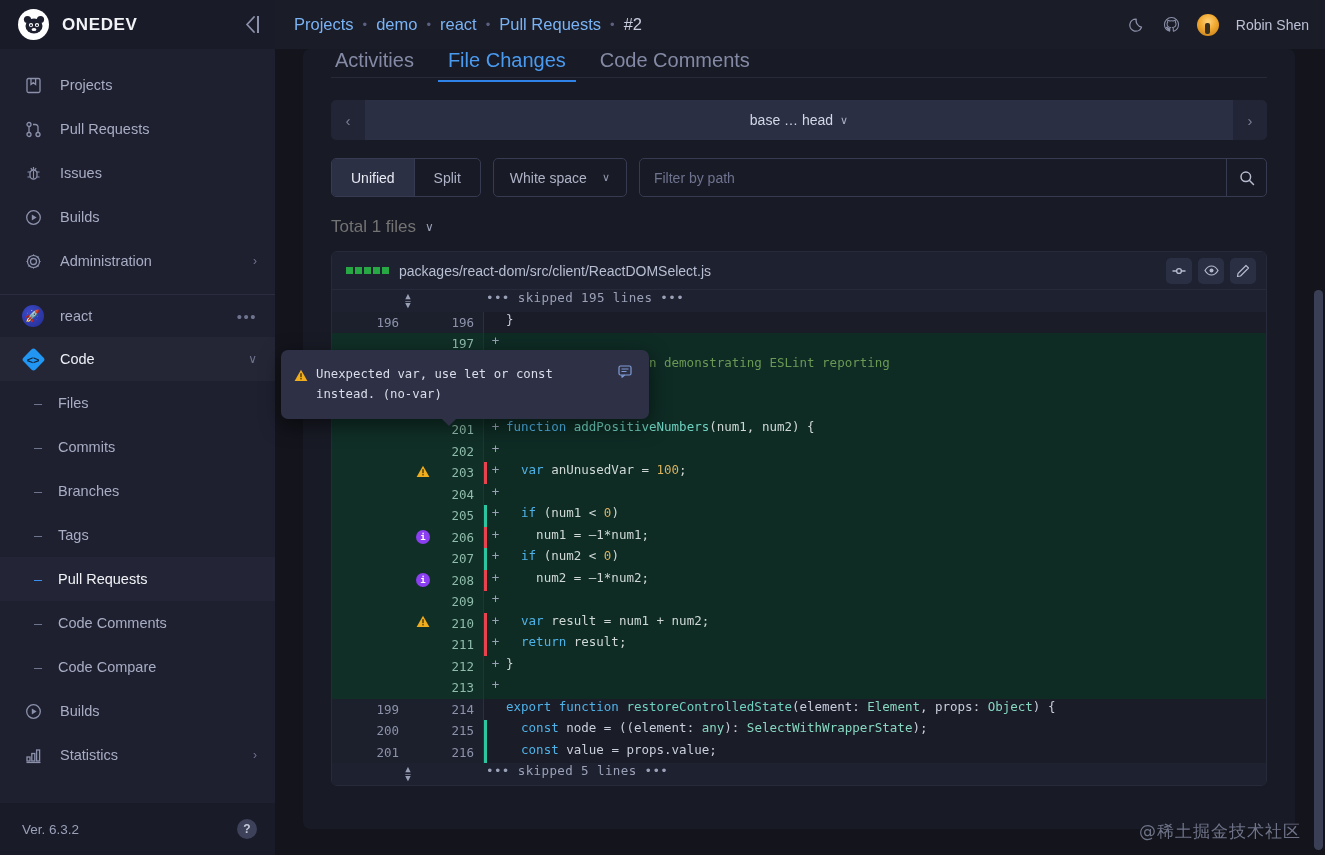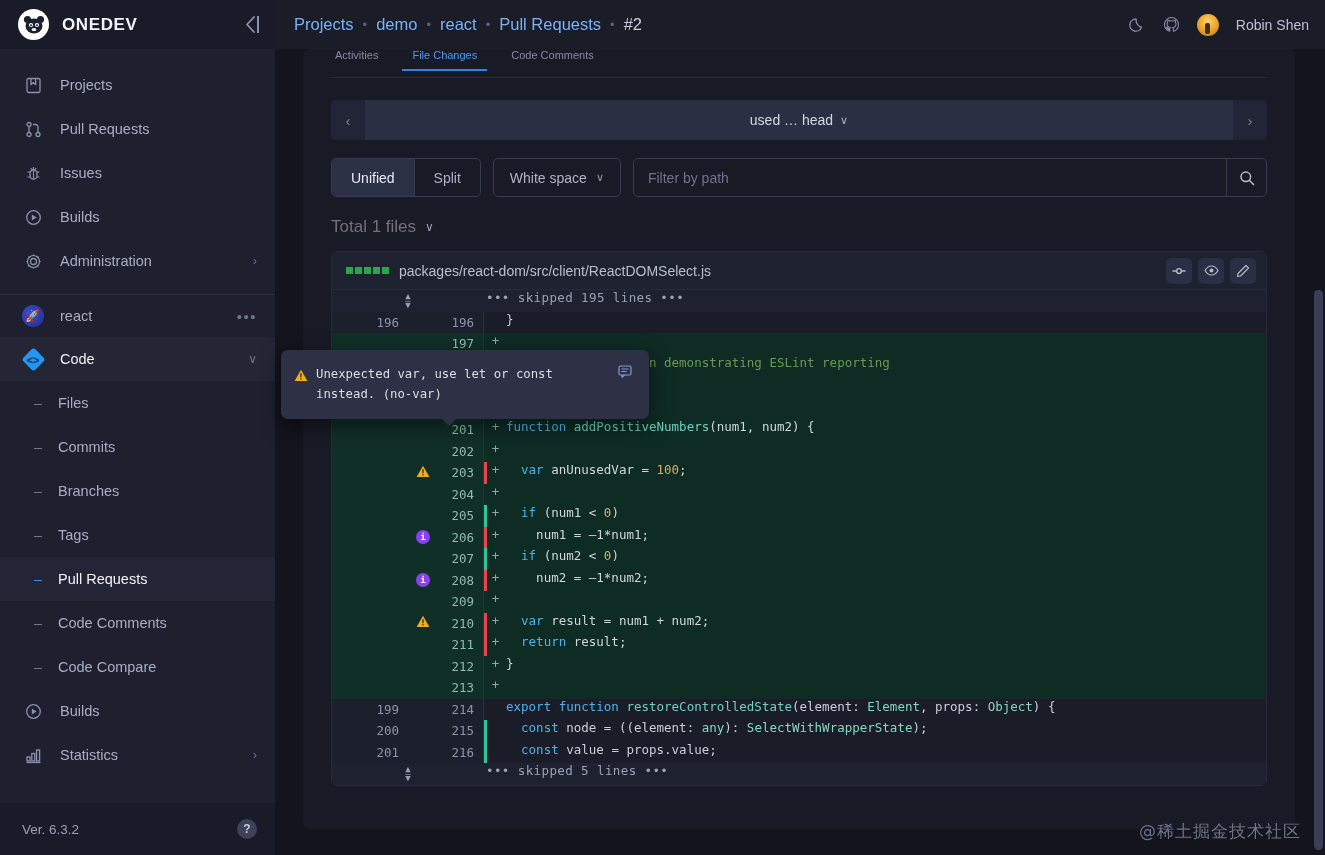--- a/index.html
+++ b/index.html
@@ -140,7 +140,7 @@
     border-bottom:1px solid #262a3b; align-items:flex-start;
   }
   .tab {
-    color:#848aa5; font-size:11px; padding:0 4px 9px 4px; margin-right:26px;
+    color:#848aa5; font-size:20px; padding:0 4px 9px 4px; margin-right:26px;
     cursor:pointer; position:relative;
   }
   .tab.active { color:#4a9bf0; }

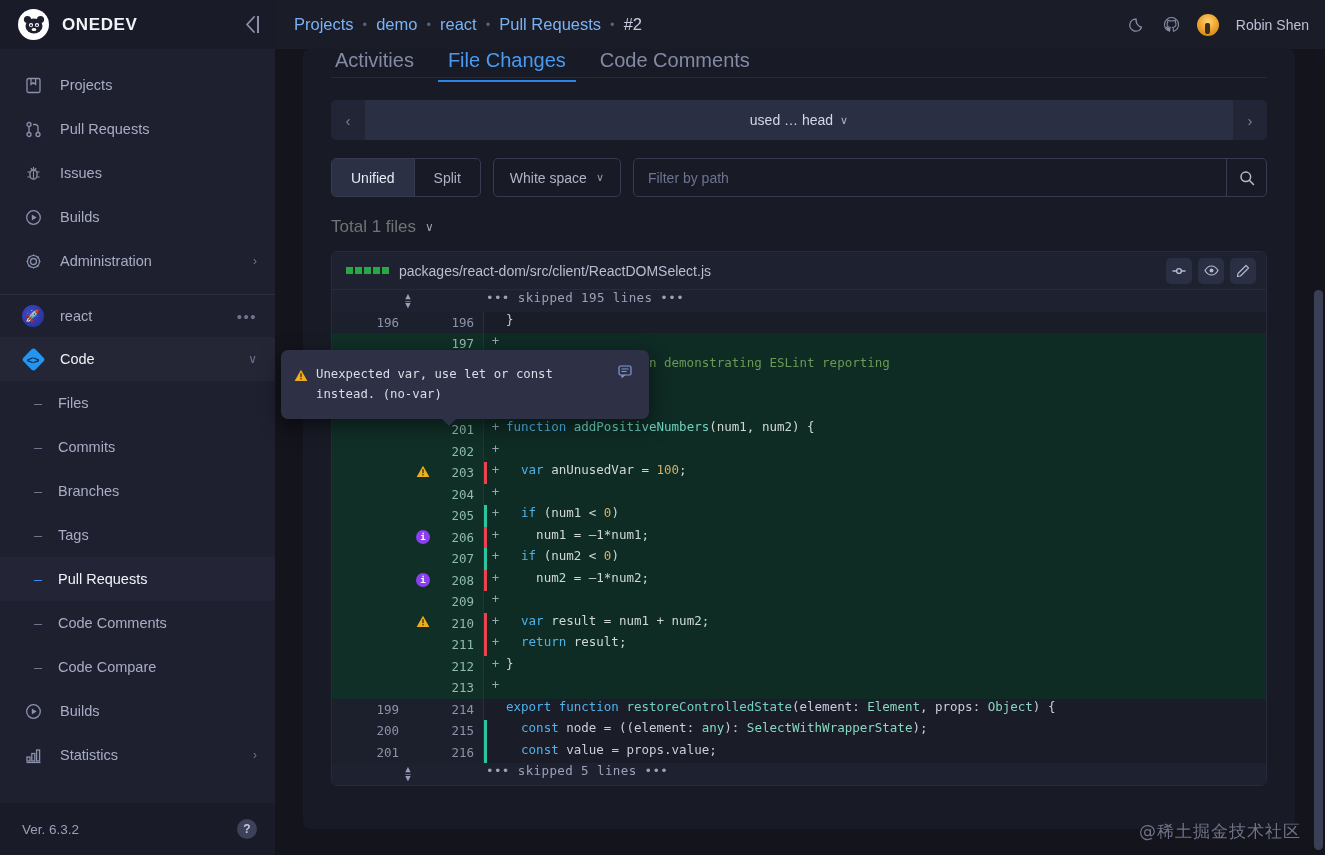--- a/index.html
+++ b/index.html
@@ -497,7 +497,7 @@
         <div class="revbar">
           <div class="arw">‹</div>
           <div class="mid">
-            <span>used … head</span>
+            <span>base … head</span>
             <span class="cv">∨</span>
           </div>
           <div class="arw">›</div>

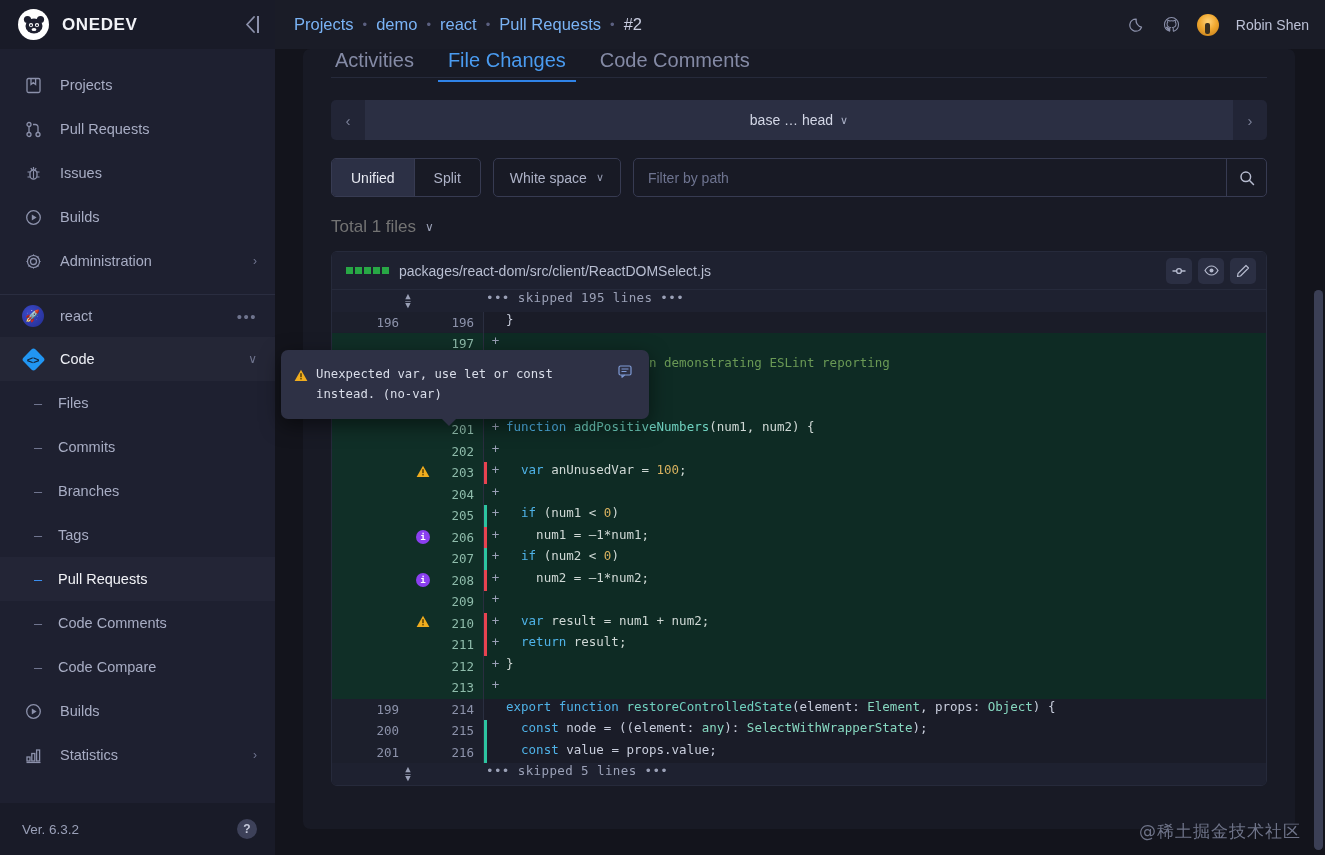--- a/index.html
+++ b/index.html
@@ -173,7 +173,7 @@
   .seg div.on { background:#2c3045; color:#e9ebf3; }
   .seg div + div { border-left:1px solid #373b52; }
   .ws {
-    display:flex; align-items:center; gap:9px; padding:0 16px;
+    display:flex; align-items:center; gap:15px; padding:0 16px;
     border:1px solid #373b52; border-radius:5px;
     color:#aeb3c8; font-size:14px; cursor:pointer;
   }

